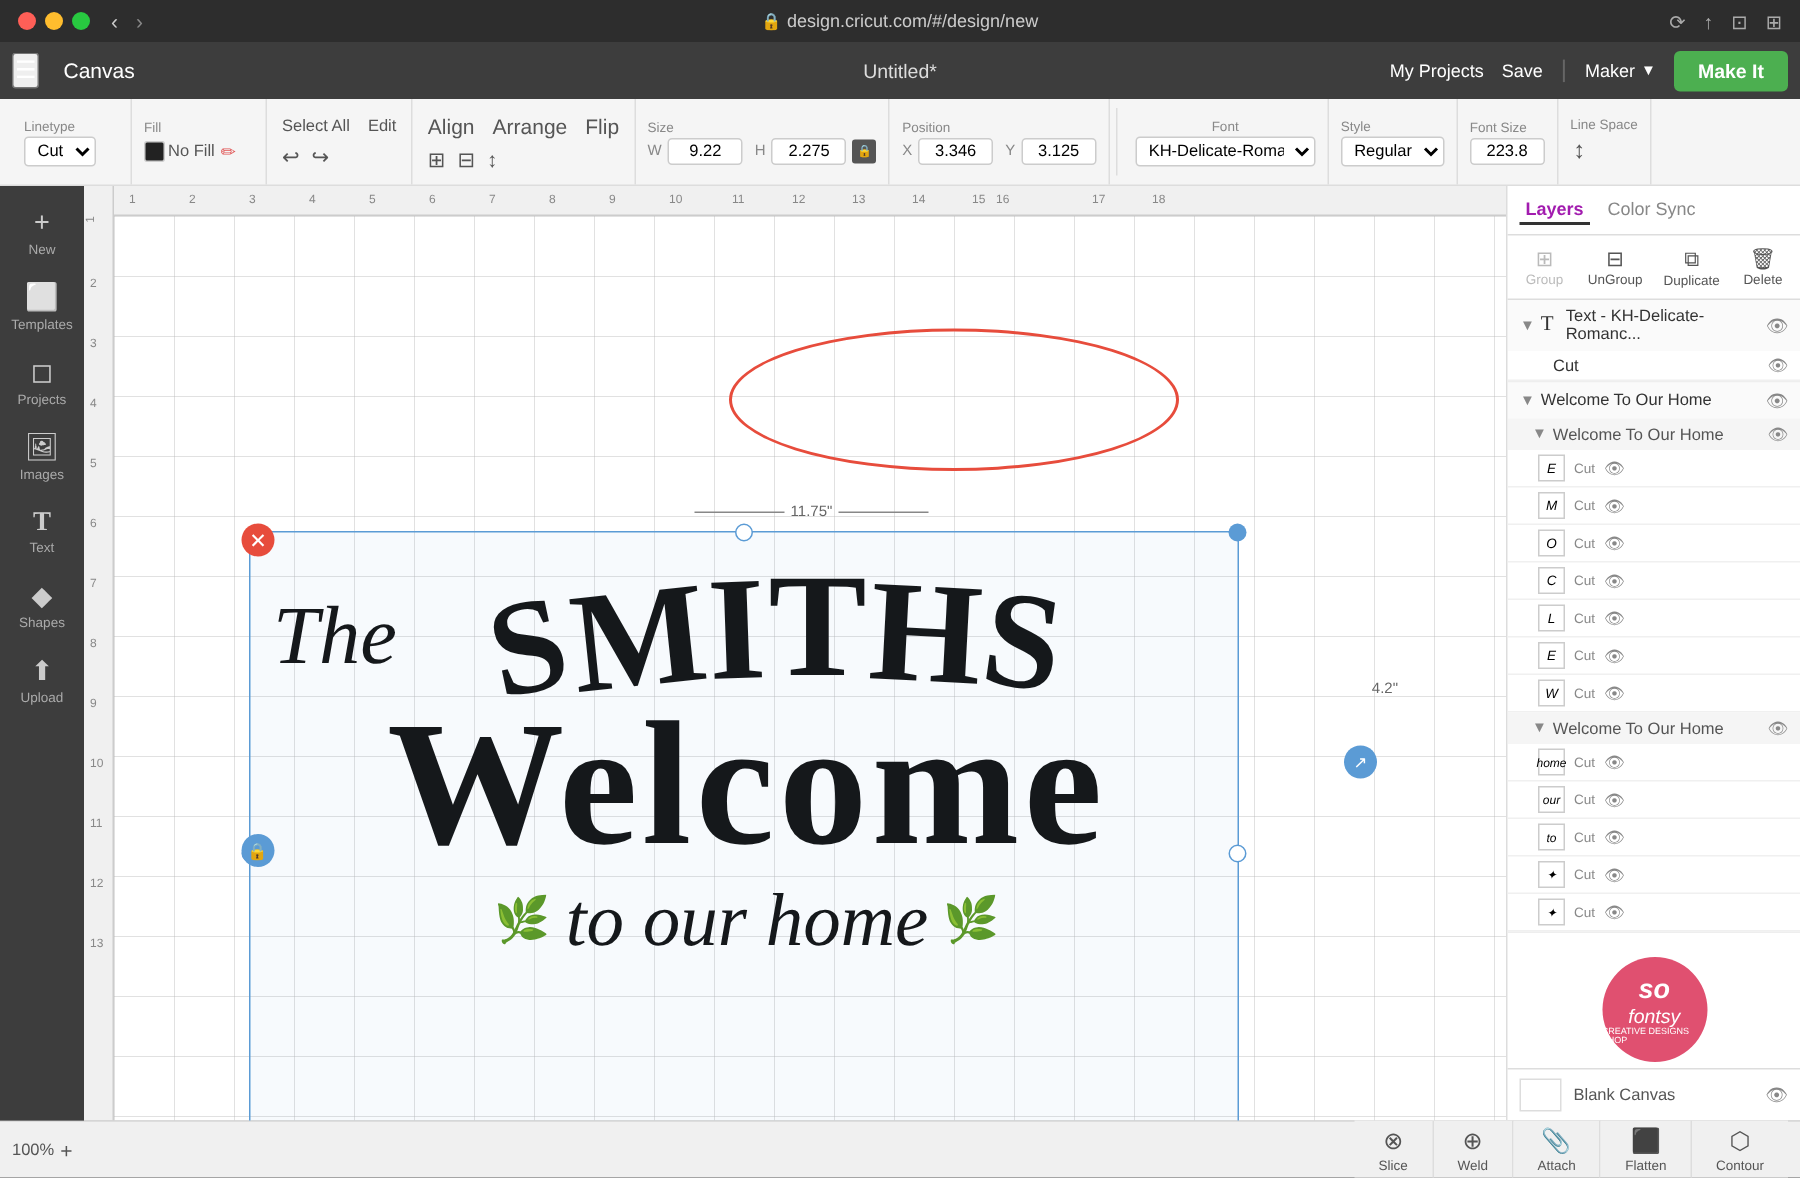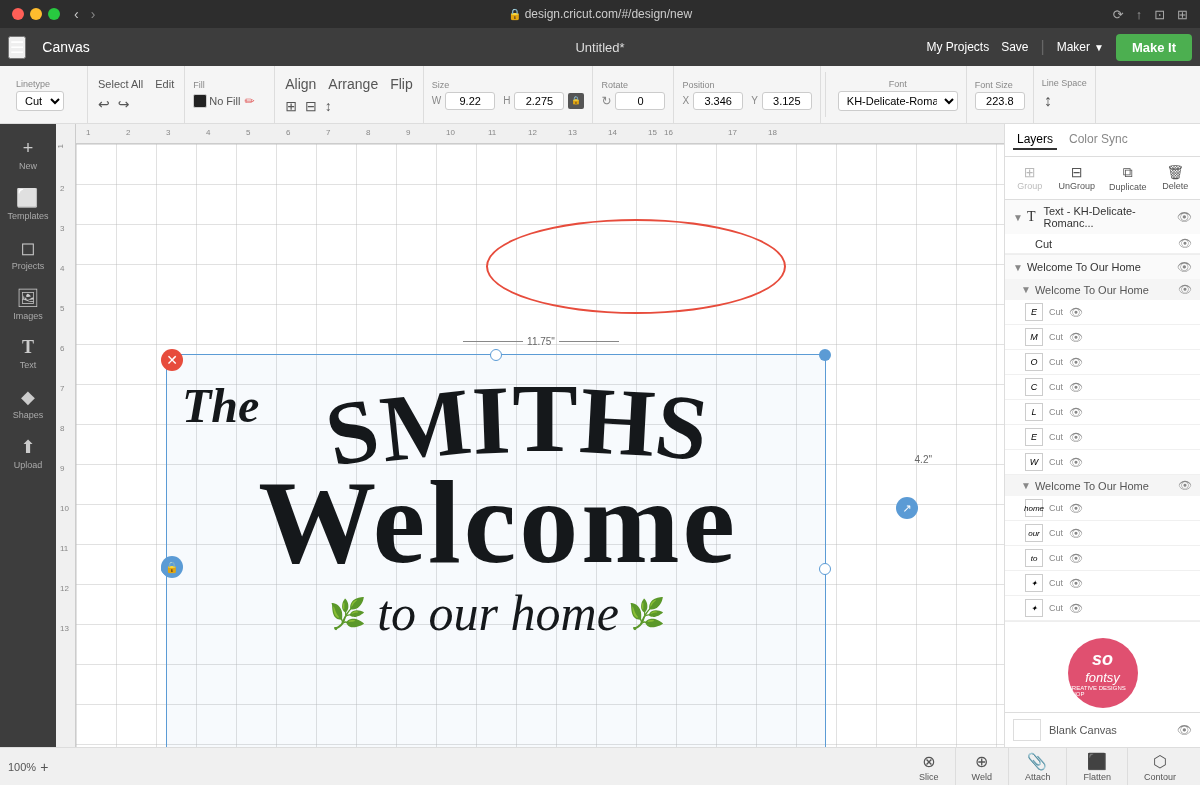--- a/index.html
+++ b/index.html
@@ -403,23 +403,23 @@
     </div>
   </div>
 
-  <div class="toolbar-group">
-    <div class="toolbar-row" style="gap:8px;">
-      <button class="toolbar-btn-icon" style="font-size:11px;">Select All</button>
-      <button class="toolbar-btn-icon" style="font-size:11px;">Edit</button>
-    </div>
-    <div class="toolbar-row" style="gap:4px; margin-top:2px;">
-      <button class="toolbar-btn-icon">↩</button>
-      <button class="toolbar-btn-icon">↪</button>
-    </div>
-  </div>
-
   <div class="toolbar-group" style="min-width:90px;">
     <span class="toolbar-group-label">Fill</span>
     <div class="toolbar-row" style="gap:2px;">
       <div style="width:14px;height:14px;background:#222;border-radius:2px;border:1px solid #ccc;"></div>
       <span style="font-size:11px;color:#555;">No Fill</span>
       <button class="toolbar-btn-icon" style="color:#e05555; font-size:12px;">✏</button>
+    </div>
+  </div>
+
+  <div class="toolbar-group">
+    <div class="toolbar-row" style="gap:8px;">
+      <button class="toolbar-btn-icon" style="font-size:11px;">Select All</button>
+      <button class="toolbar-btn-icon" style="font-size:11px;">Edit</button>
+    </div>
+    <div class="toolbar-row" style="gap:4px; margin-top:2px;">
+      <button class="toolbar-btn-icon">↩</button>
+      <button class="toolbar-btn-icon">↪</button>
     </div>
   </div>
 

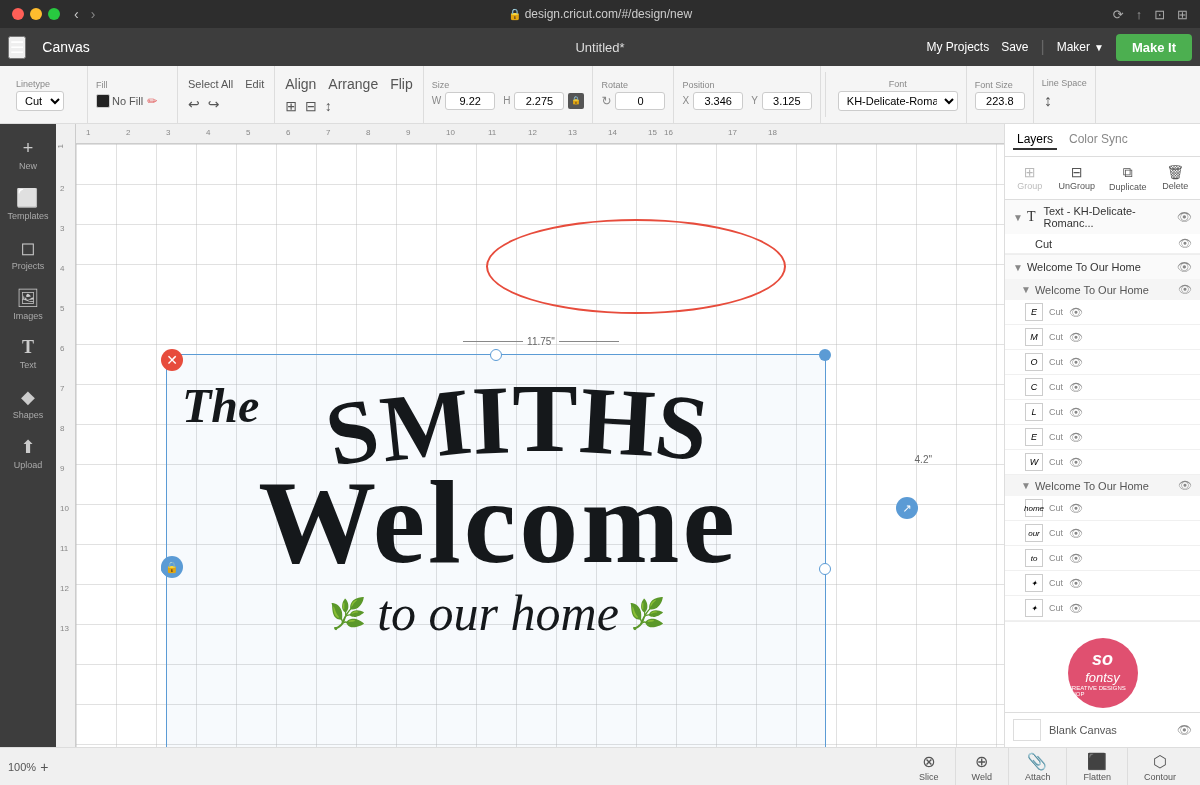--- a/index.html
+++ b/index.html
@@ -447,13 +447,6 @@
     </div>
   </div>
 
-  <div class="toolbar-group">
-    <span class="toolbar-group-label">Rotate</span>
-    <div class="toolbar-row">
-      <span style="font-size:12px;color:#888;">↻</span>
-      <input class="toolbar-input" value="0" style="">
-    </div>
-  </div>
 
   <div class="toolbar-group">
     <span class="toolbar-group-label">Position</span>

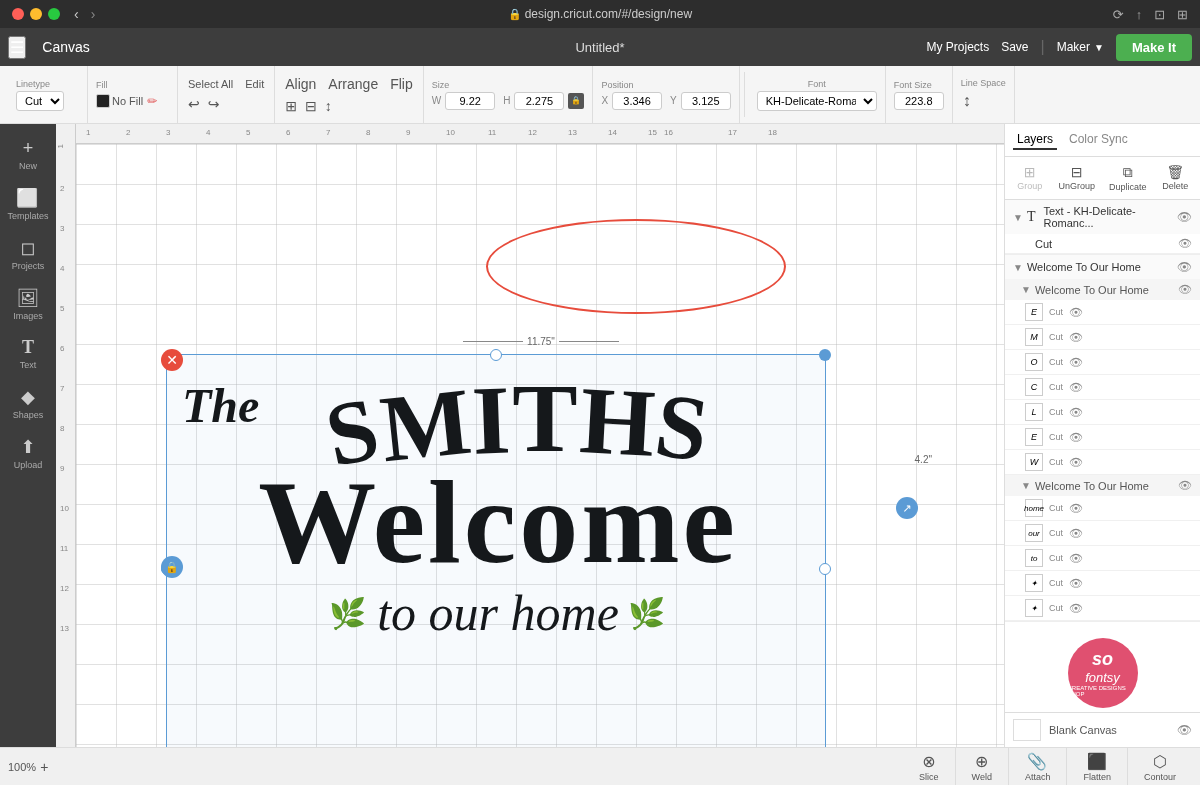--- a/index.html
+++ b/index.html
@@ -467,6 +467,12 @@
     </select>
   </div>
 
+  <div class="toolbar-group" style="min-width:80px;">
+    <span class="toolbar-group-label">Style</span>
+    <select class="toolbar-select">
+      <option>Regular</option>
+    </select>
+  </div>
 
   <div class="toolbar-group">
     <span class="toolbar-group-label">Font Size</span>

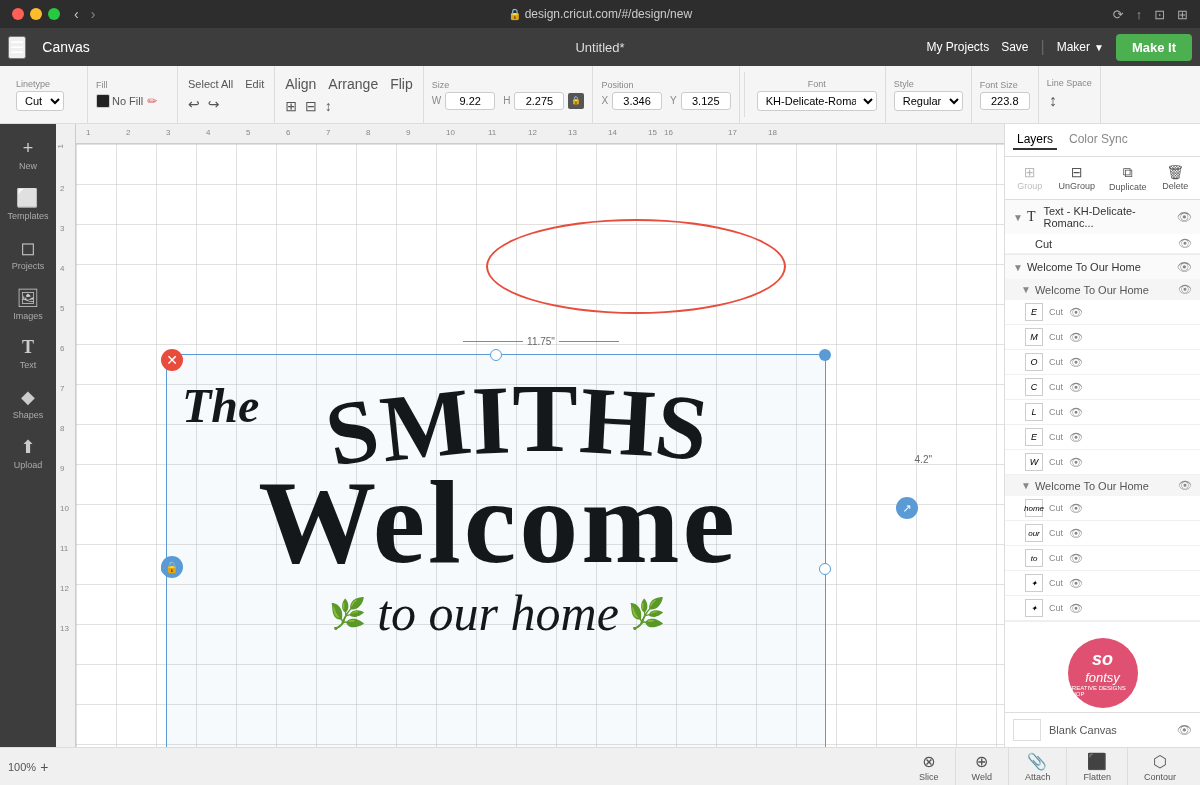--- a/index.html
+++ b/index.html
@@ -211,8 +211,8 @@
     }
     .panel-tab {
       font-size: 12px;
-      font-weight: 400;
-      color: #000000;
+      font-weight: 700;
+      color: #a21caf;
       padding: 2px 4px;
       cursor: pointer;
     }

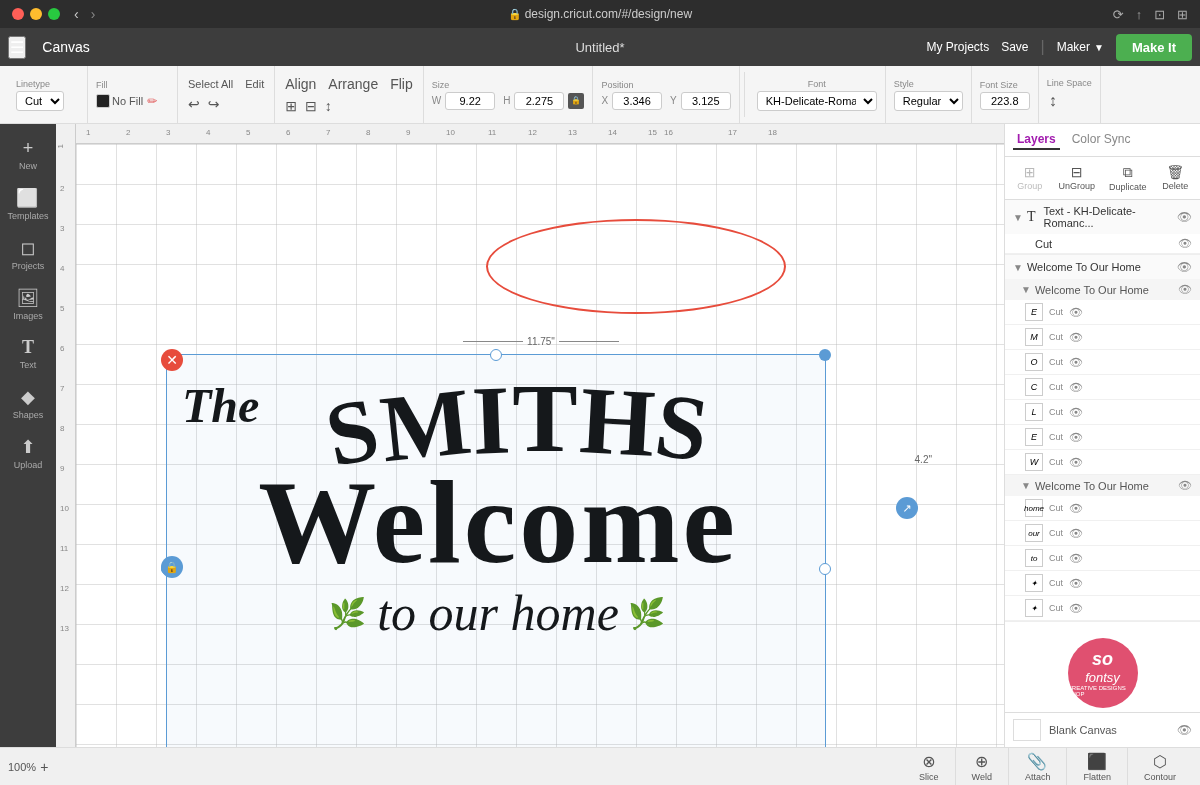--- a/index.html
+++ b/index.html
@@ -581,7 +581,7 @@
 
       <div style="position:relative; display:flex; justify-content:center; align-items:flex-start; padding-top:5px;">
 
-        <div style="font-family:'Times New Roman', Georgia, serif; font-size:48px; font-weight:700; font-style:italic; color:#111; position:absolute; left:18px; top:26px;">The</div>
+        <div style="font-family:'Times New Roman', Georgia, serif; font-size:55px; font-weight:400; font-style:italic; color:#111; position:absolute; left:18px; top:40px;">The</div>
 
         <div style="display:flex; justify-content:center; gap:2px; margin-top:5px; padding-left:40px;">
 

